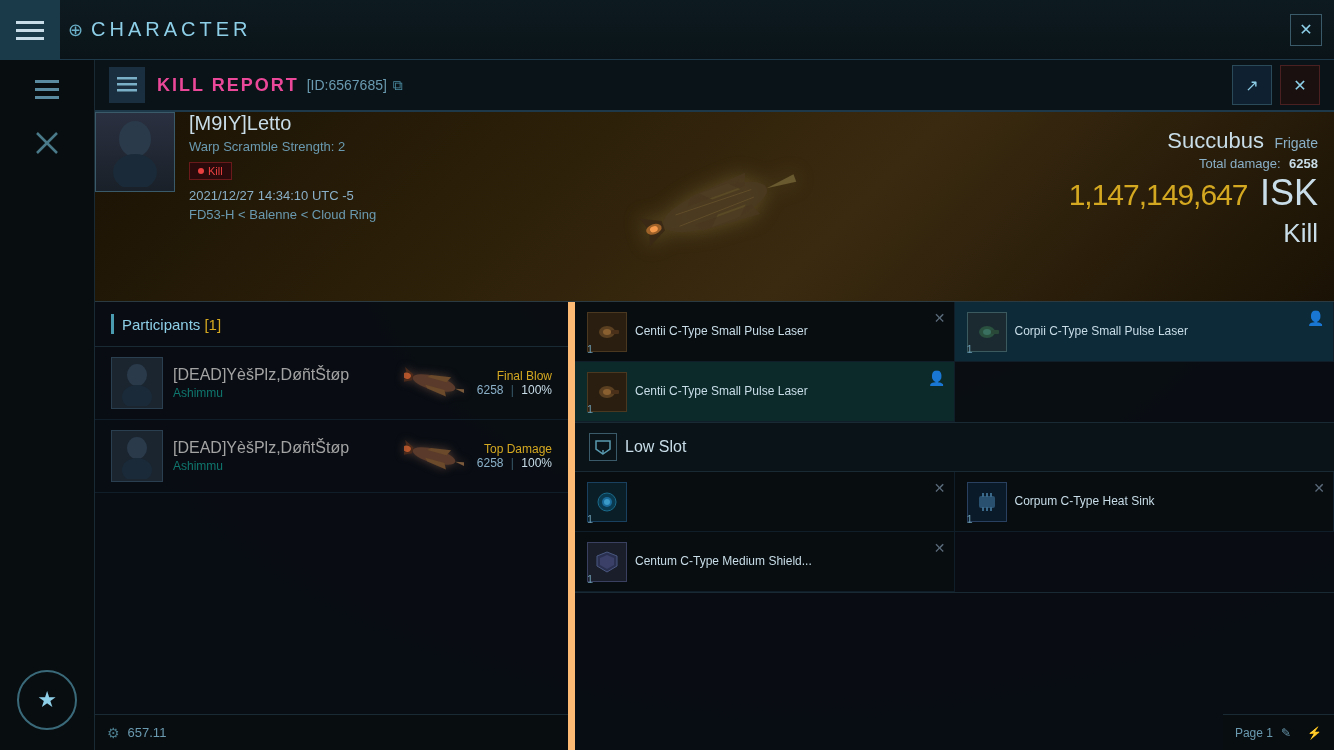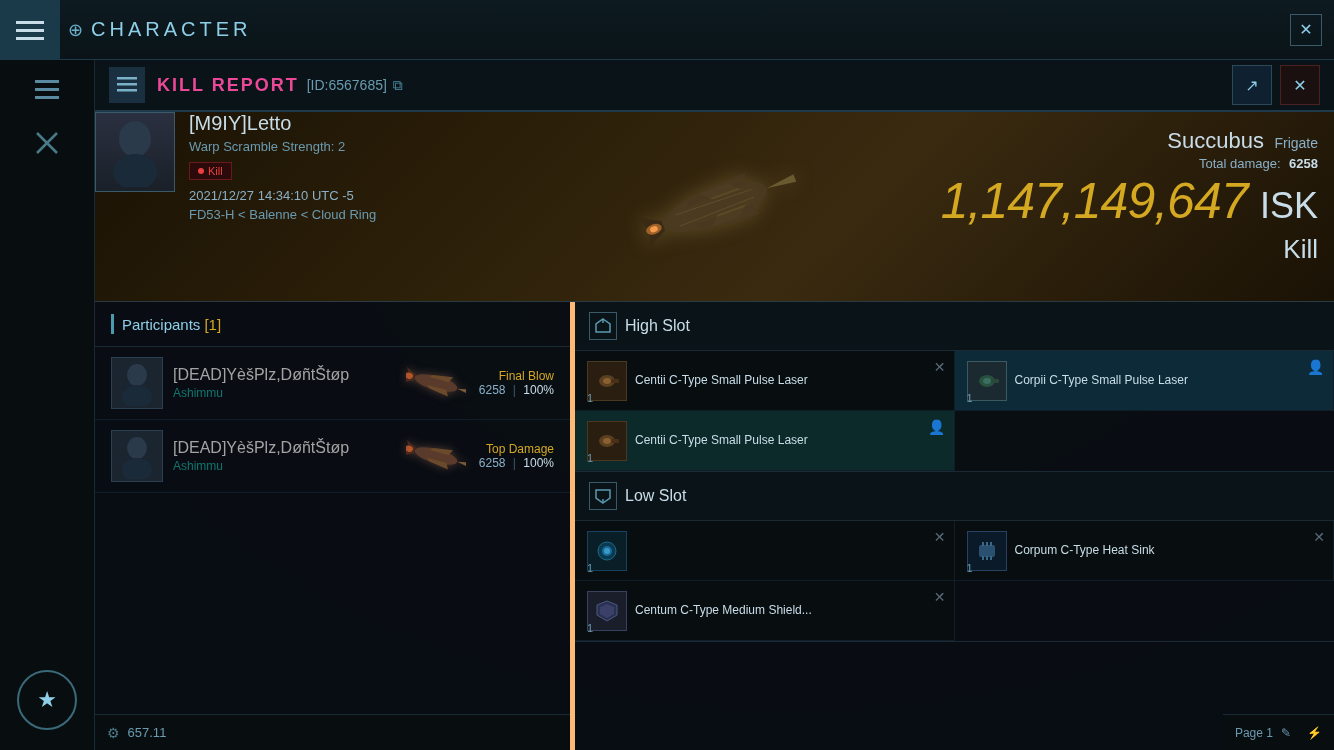--- a/index.html
+++ b/index.html
@@ -321,11 +321,10 @@
     }
     .isk-value {
       color: #d4a820;
-      font-size: 50px;
+      font-size: 30px;
       font-weight: 300;
       letter-spacing: -1px;
       margin-top: 23px;
-      font-style: italic;
     }
     .isk-label {
       color: #c8dde8;

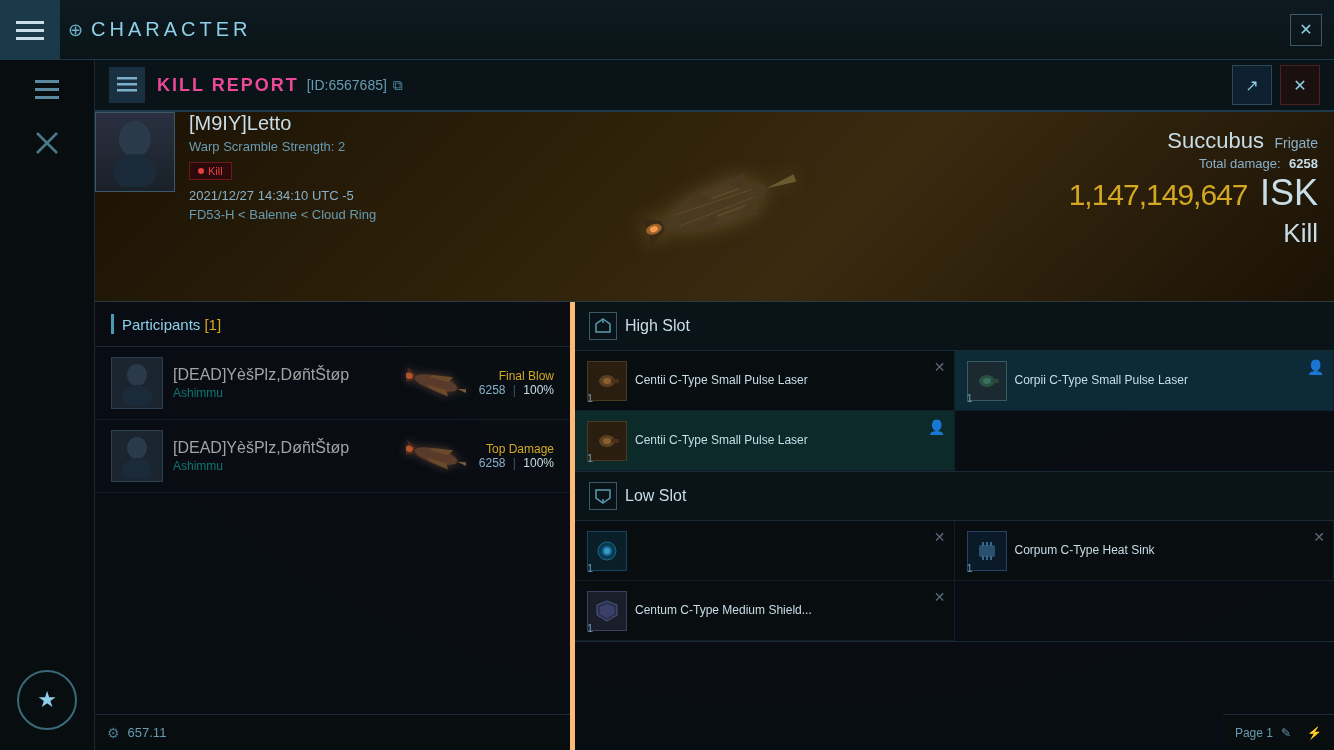--- a/index.html
+++ b/index.html
@@ -348,7 +348,7 @@
     
     .participants-col {
       width: 480px;
-      border-right: 5px solid #fdba74;
+      border-right: 7px solid #fdba74;
       overflow: hidden;
       display: flex;
       flex-direction: column;

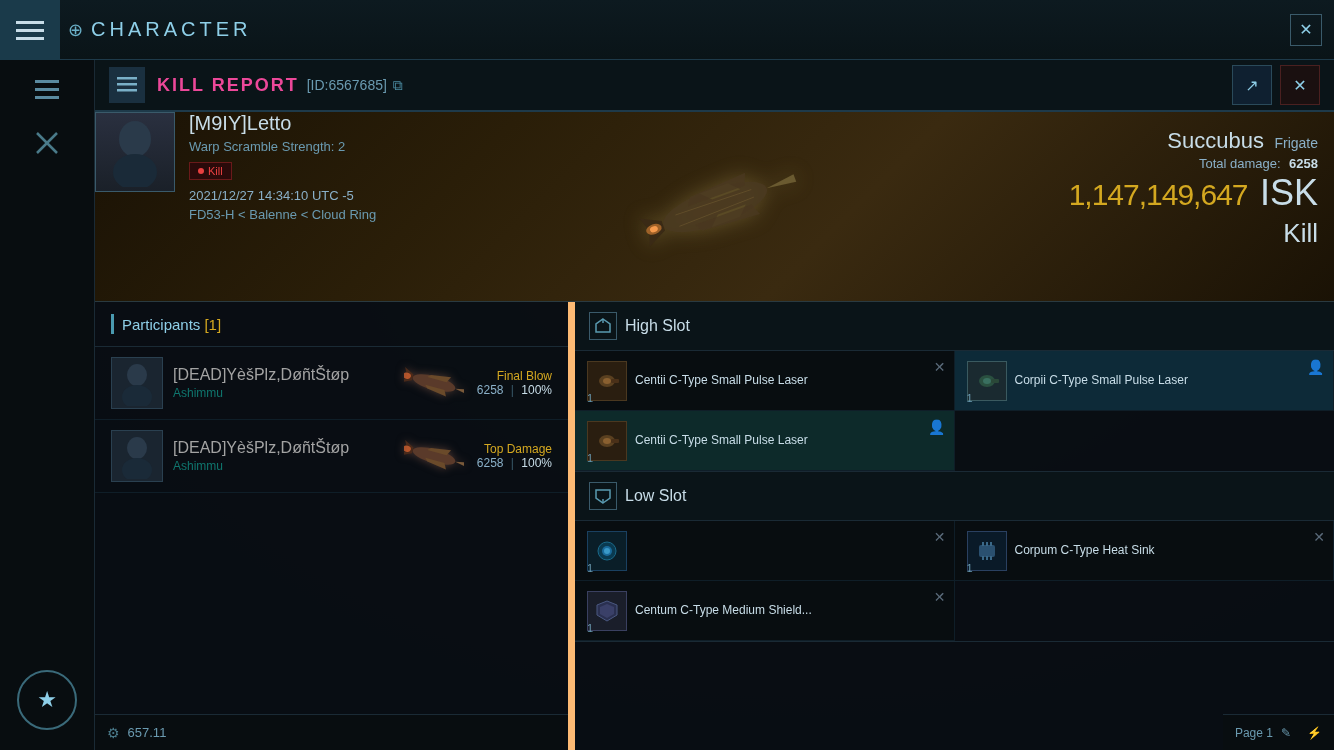--- a/index.html
+++ b/index.html
@@ -804,15 +804,6 @@
     <div class="slots-col">
 
       <div class="slot-section">
-        <div class="slot-header">
-          <div class="slot-header-icon">
-            <svg width="16" height="16" viewBox="0 0 16 16">
-              <polygon points="8,1 15,6 15,14 1,14 1,6" stroke="#5a9ab0" stroke-width="1.5" fill="none"></polygon>
-              <line x1="8" y1="1" x2="8" y2="5" stroke="#5a9ab0" stroke-width="1.5"></line>
-            </svg>
-          </div>
-          <span class="slot-header-title">High Slot</span>
-        </div>
 
         <div class="slot-items-grid">
 

